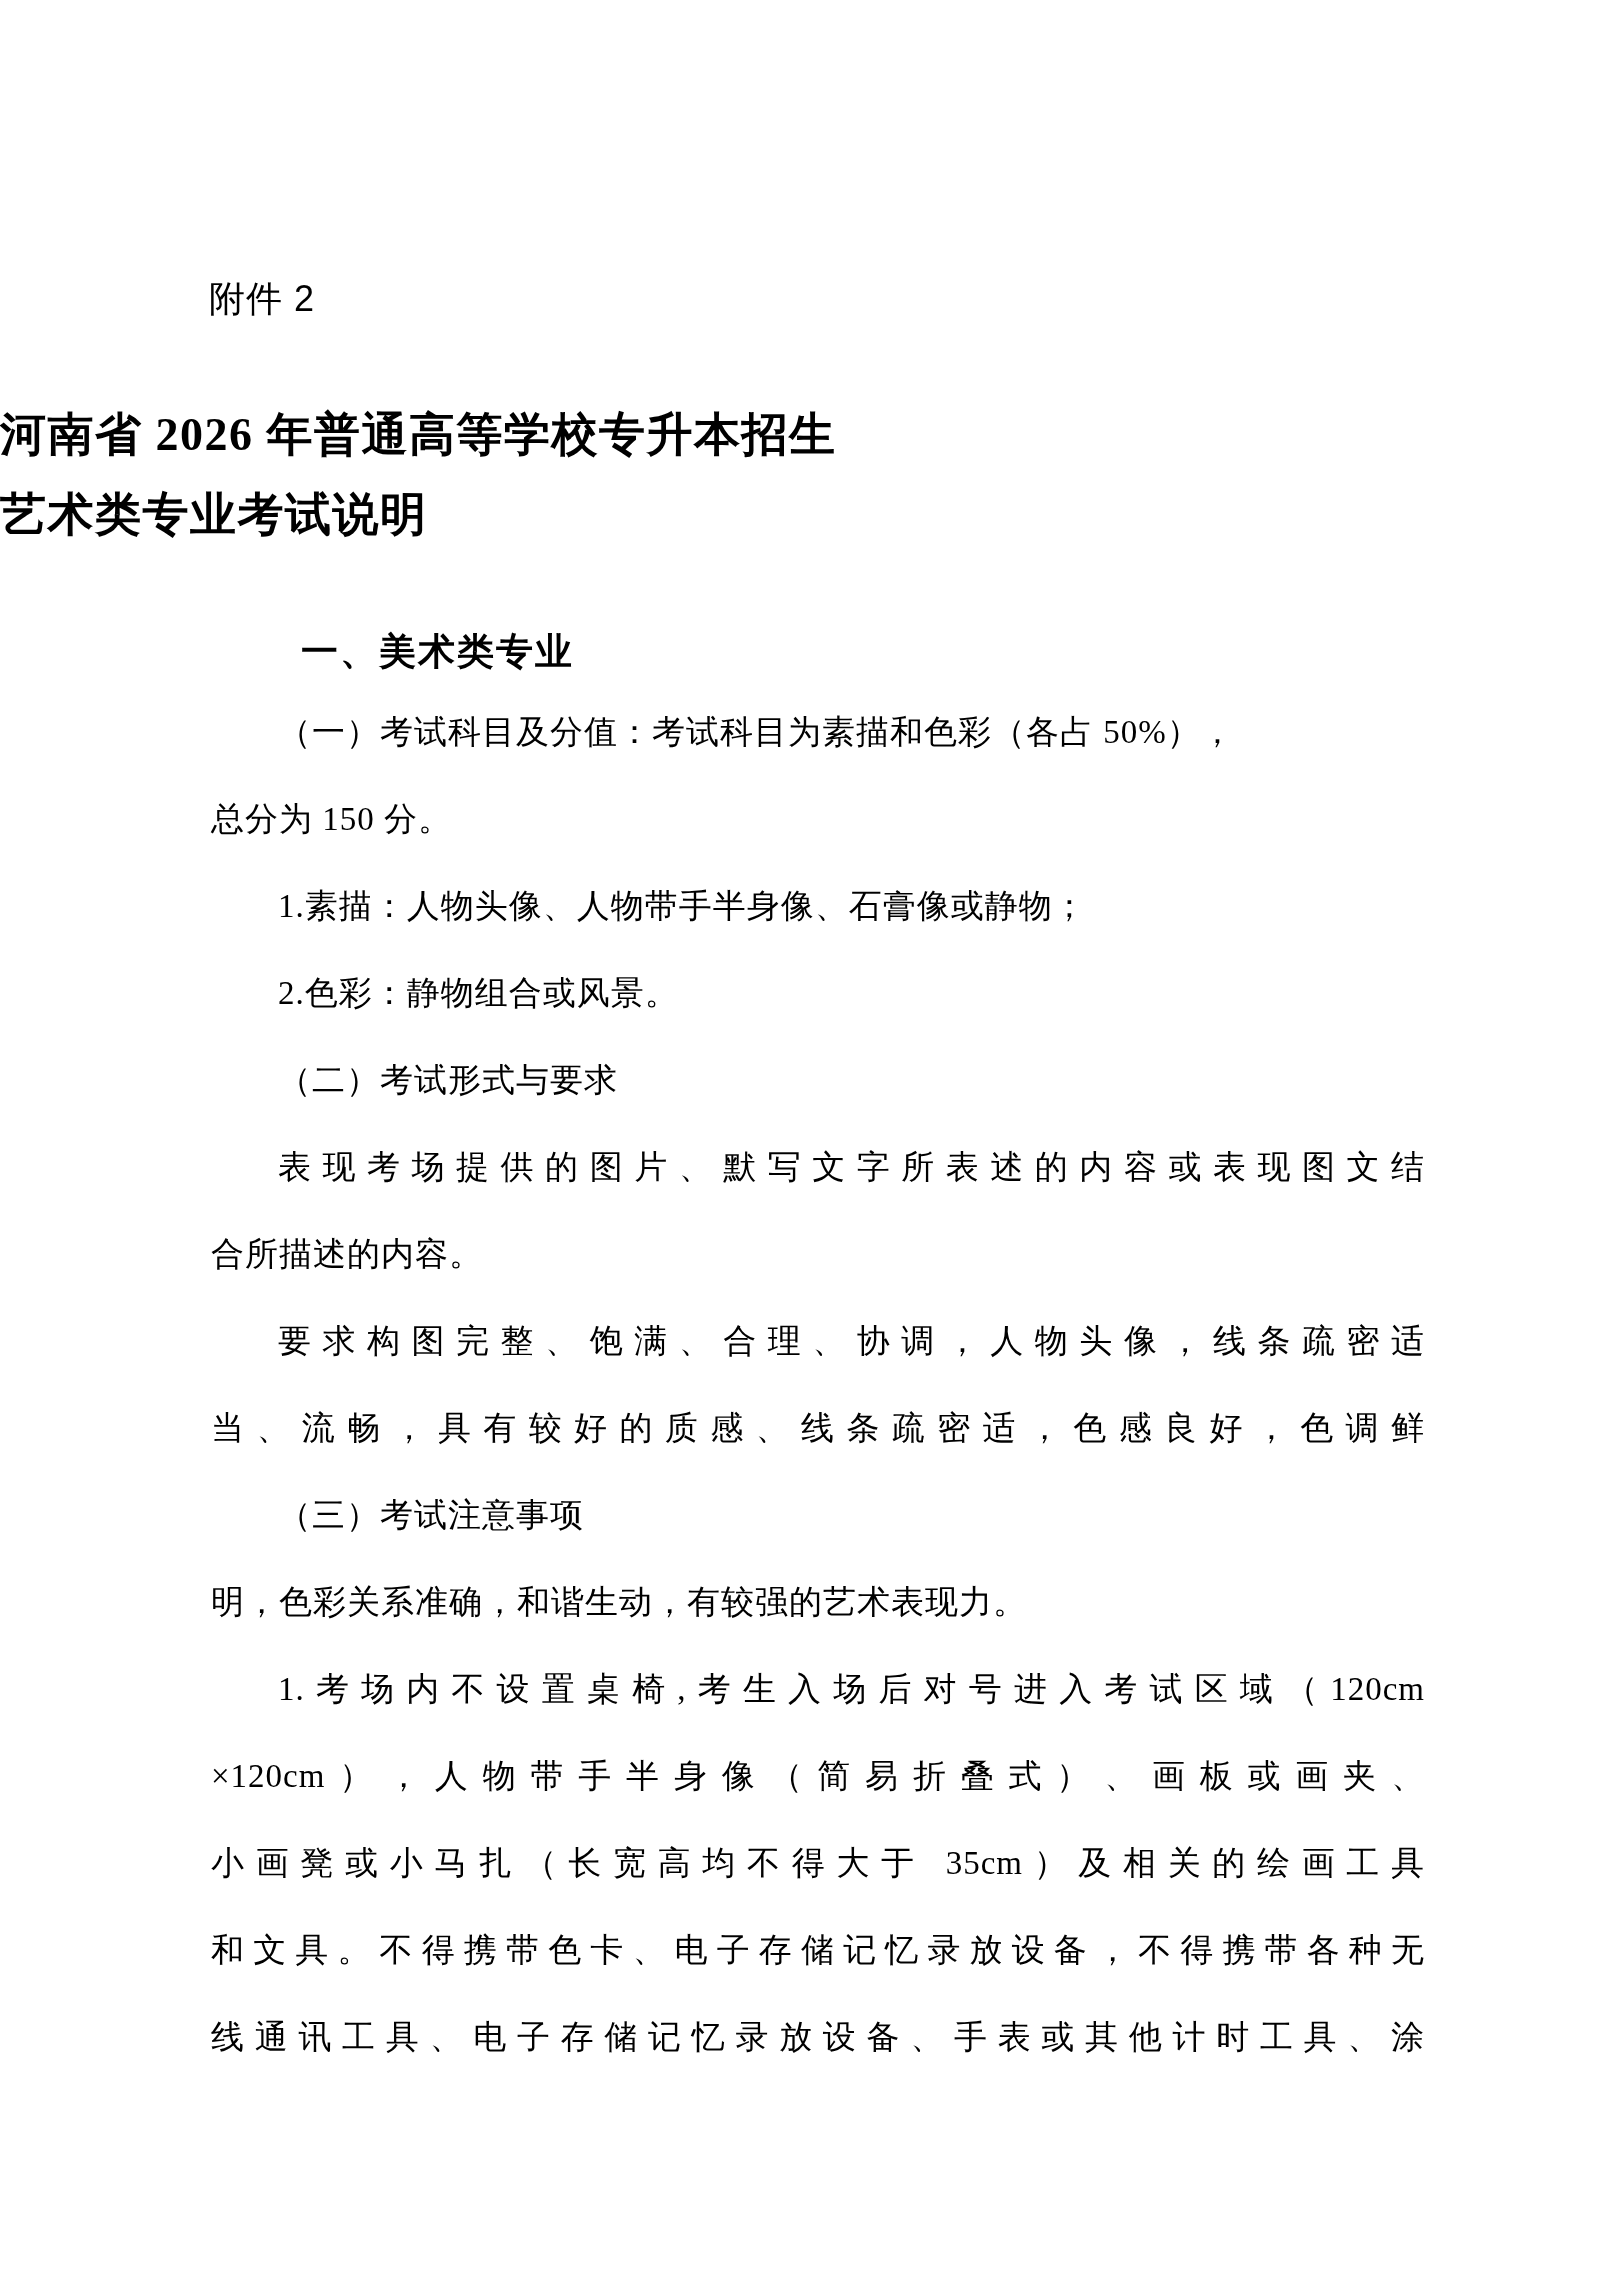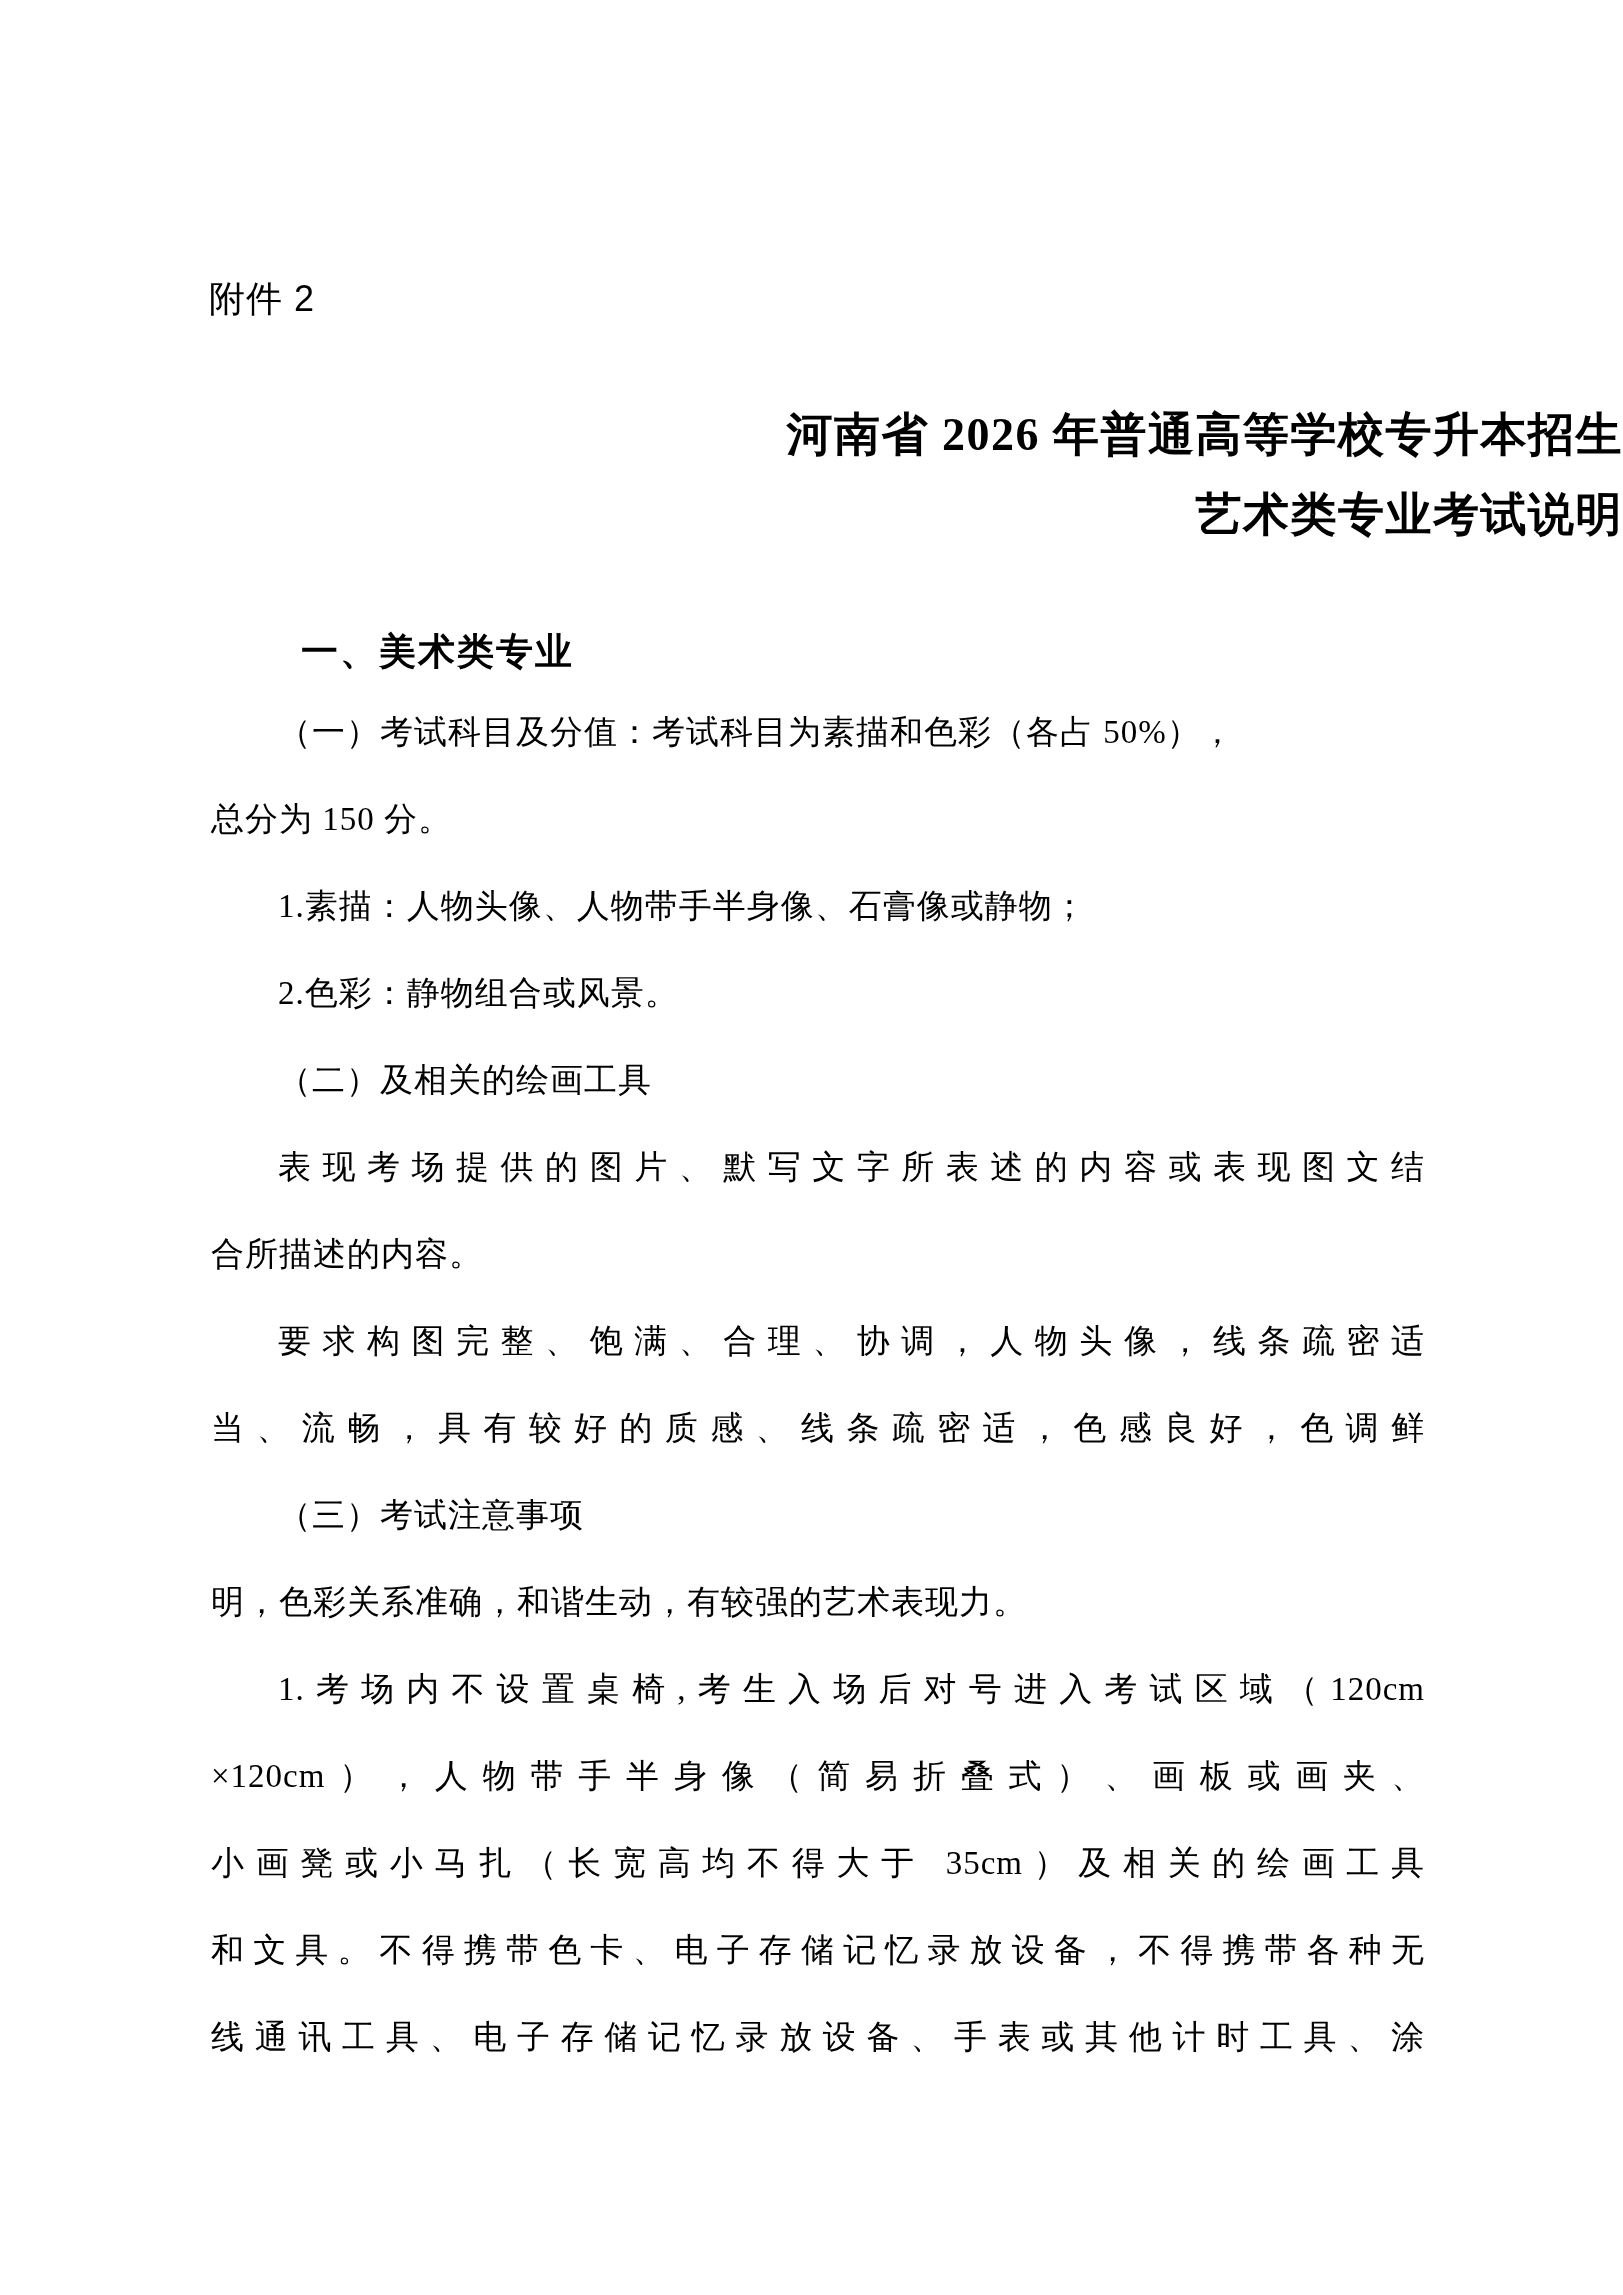--- a/index.html
+++ b/index.html
@@ -23,7 +23,7 @@
   .title-block{
     position:absolute;
     left:0;top:395px;width:1623px;
-    text-align:right;
+    text-align:left;
   }
   .title-line{
     font-size:46px;line-height:80px;

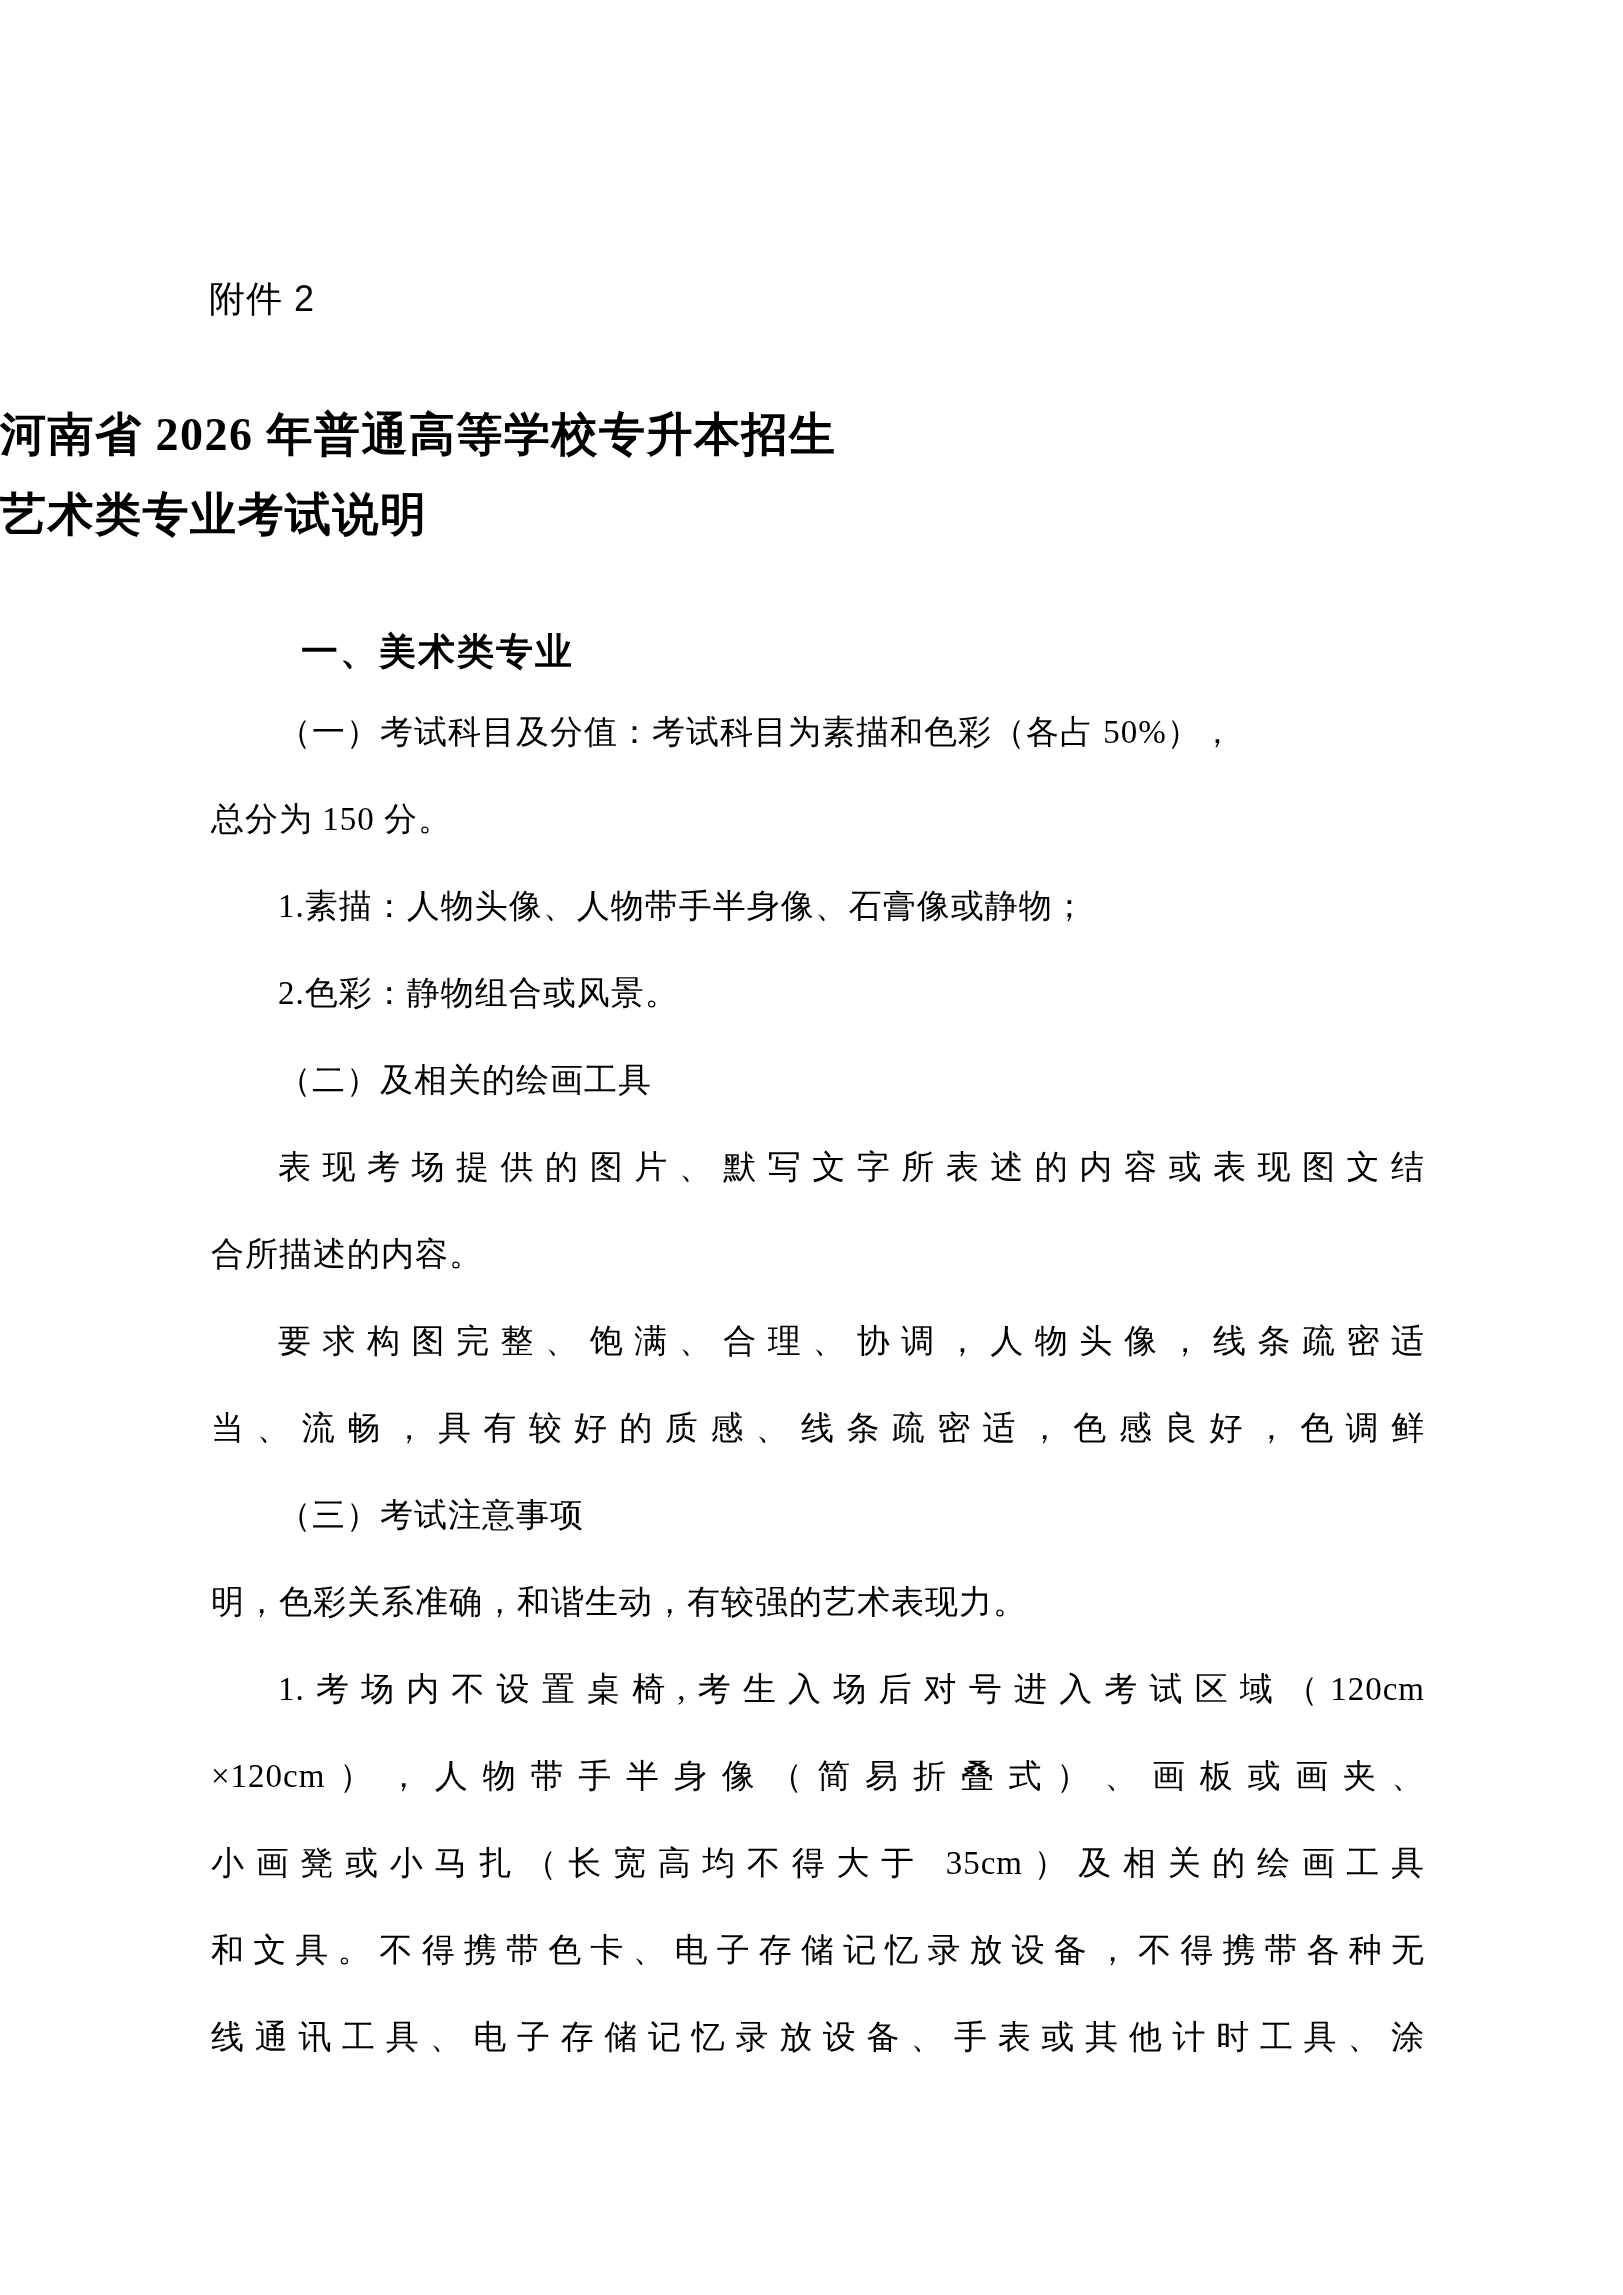--- a/index.html
+++ b/index.html
@@ -79,7 +79,7 @@
     <div class="line">总分为 150 分。</div>
     <div class="line indent">1.素描：人物头像、人物带手半身像、石膏像或静物；</div>
     <div class="line indent">2.色彩：静物组合或风景。</div>
-    <div class="line indent">（二）及相关的绘画工具</div>
+    <div class="line indent">（二）考试形式与要求</div>
     <div class="line fill indent">表现考场提供的图片、默写文字所表述的内容或表现图文结</div>
     <div class="line">合所描述的内容。</div>
     <div class="line fill indent">要求构图完整、饱满、合理、协调，人物头像，线条疏密适</div>

